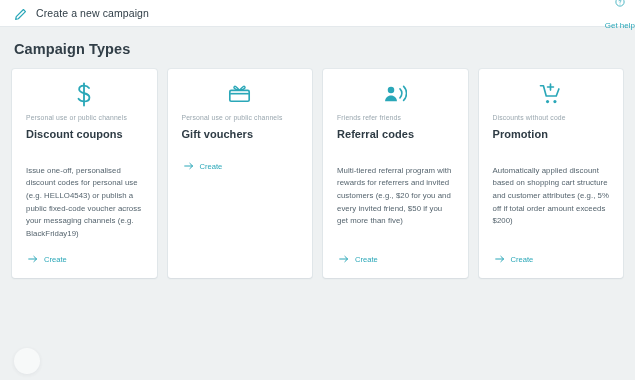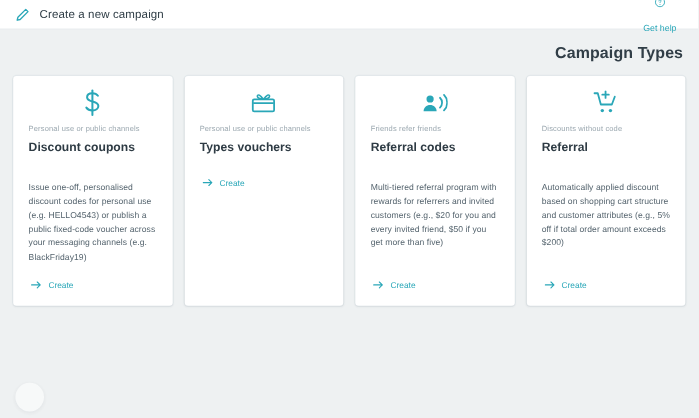--- a/index.html
+++ b/index.html
@@ -22,7 +22,7 @@
     border-bottom: 1px solid #e4e9ec;
     display: flex;
     align-items: center;
-    padding: 0 20px 0 14px;
+    padding: 0 0 0 14px;
   }
   .topbar-left {
     display: flex;

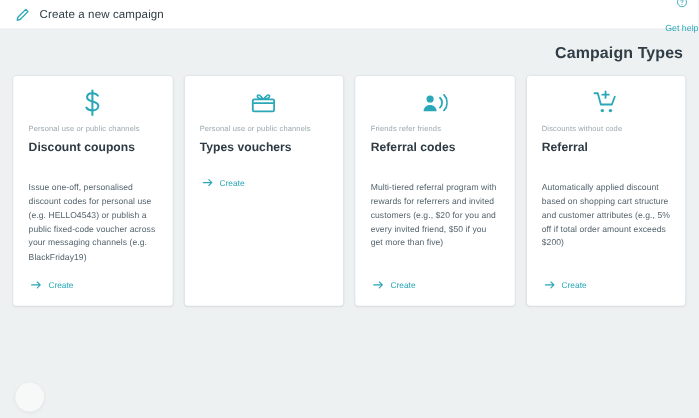--- a/index.html
+++ b/index.html
@@ -64,7 +64,6 @@
     color: #313e47;
     letter-spacing: .1px;
     padding: 14px 2px 12px 2px;
-    text-align: right;
   }
 
   .grid {

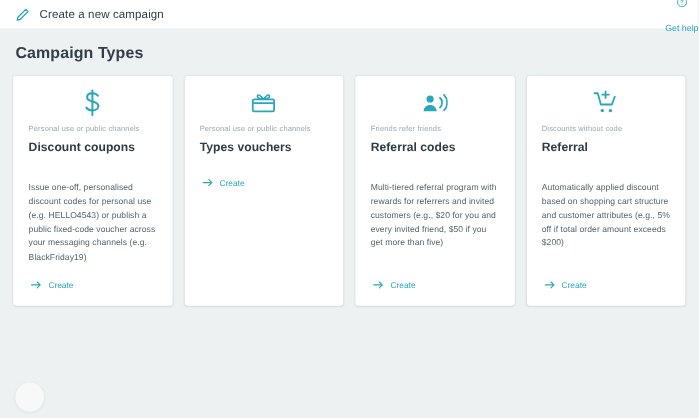--- a/index.html
+++ b/index.html
@@ -202,7 +202,7 @@
         </span>
       </div>
       <div class="eyebrow">Personal use or public channels</div>
-      <div class="card-title">Types vouchers</div>
+      <div class="card-title">Gift vouchers</div>
       <div class="create-link">
         <span class="arrow-icon">
           <svg viewBox="0 0 14 10" width="10" height="8" fill="none" xmlns="http://www.w3.org/2000/svg">

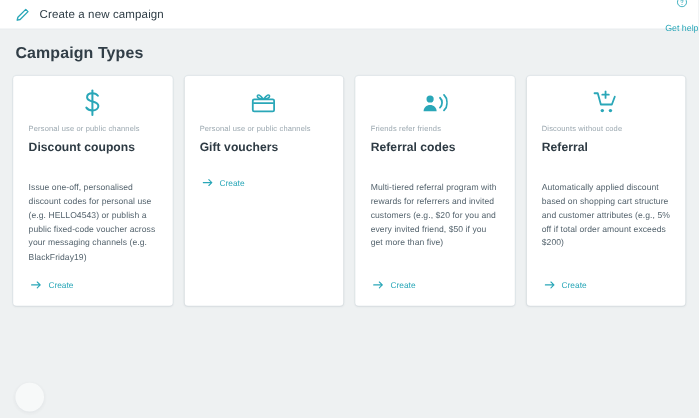--- a/index.html
+++ b/index.html
@@ -249,7 +249,7 @@
         </span>
       </div>
       <div class="eyebrow">Discounts without code</div>
-      <div class="card-title">Referral</div>
+      <div class="card-title">Promotion</div>
       <div class="card-desc">Automatically applied discount based on shopping cart structure and customer attributes (e.g., 5% off if total order amount exceeds $200)</div>
       <div class="create-link">
         <span class="arrow-icon">

